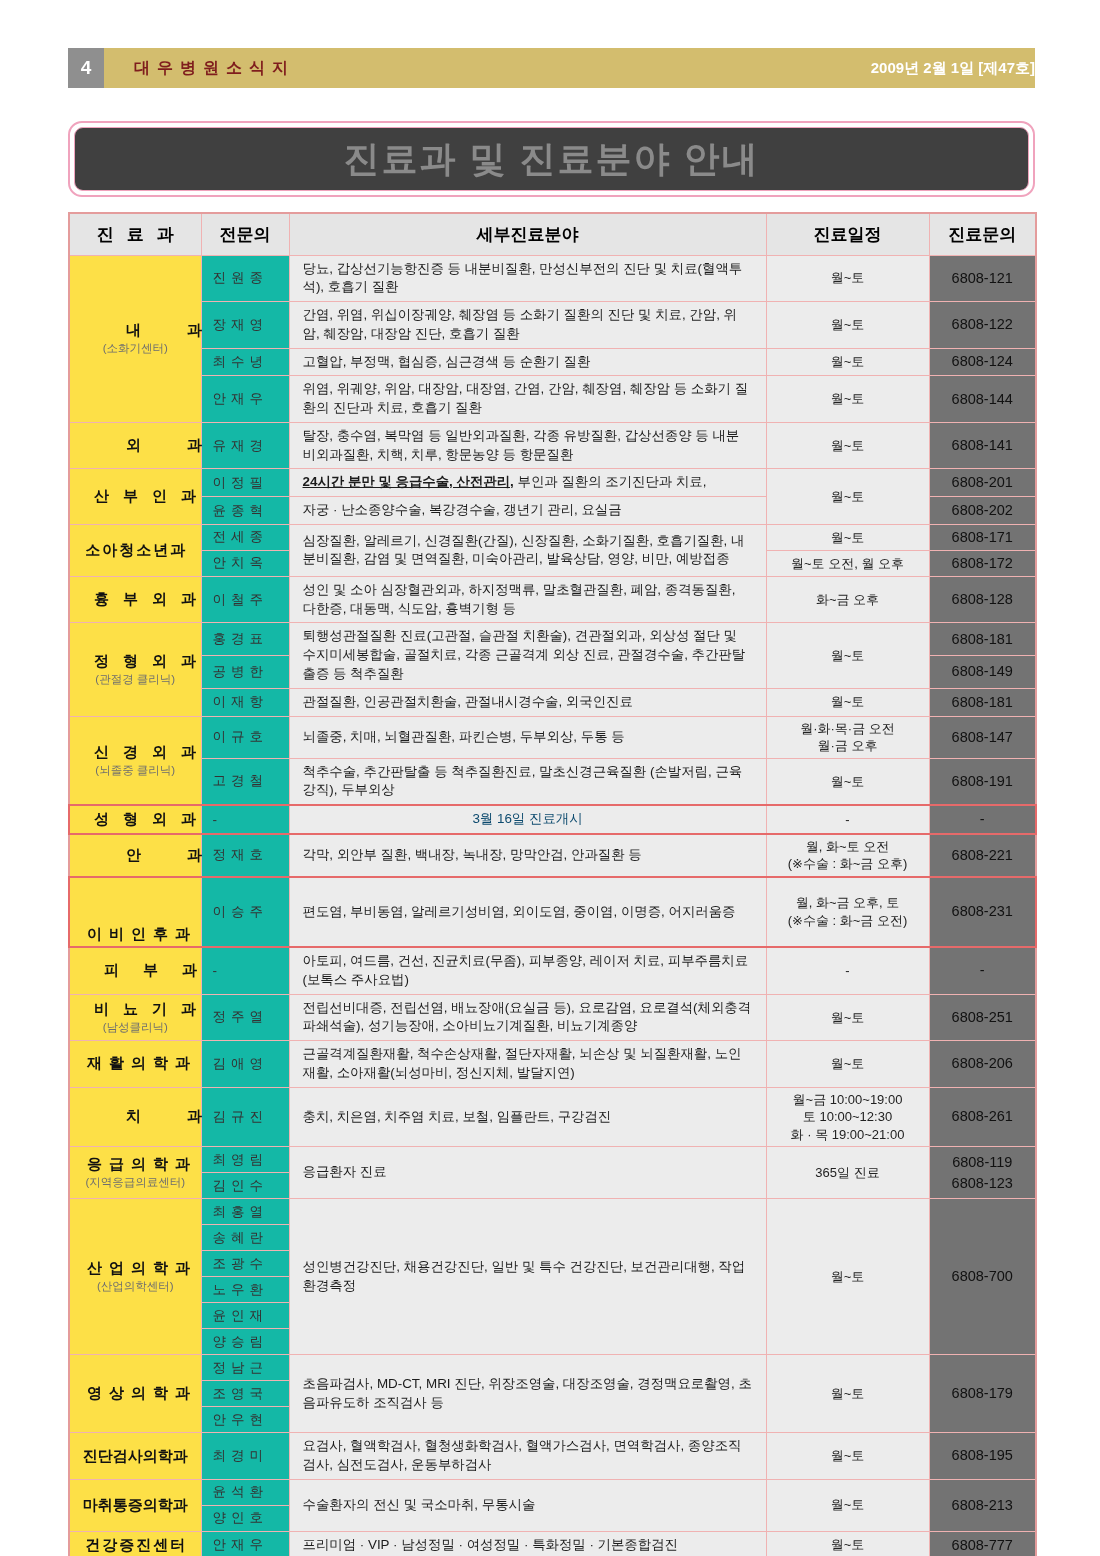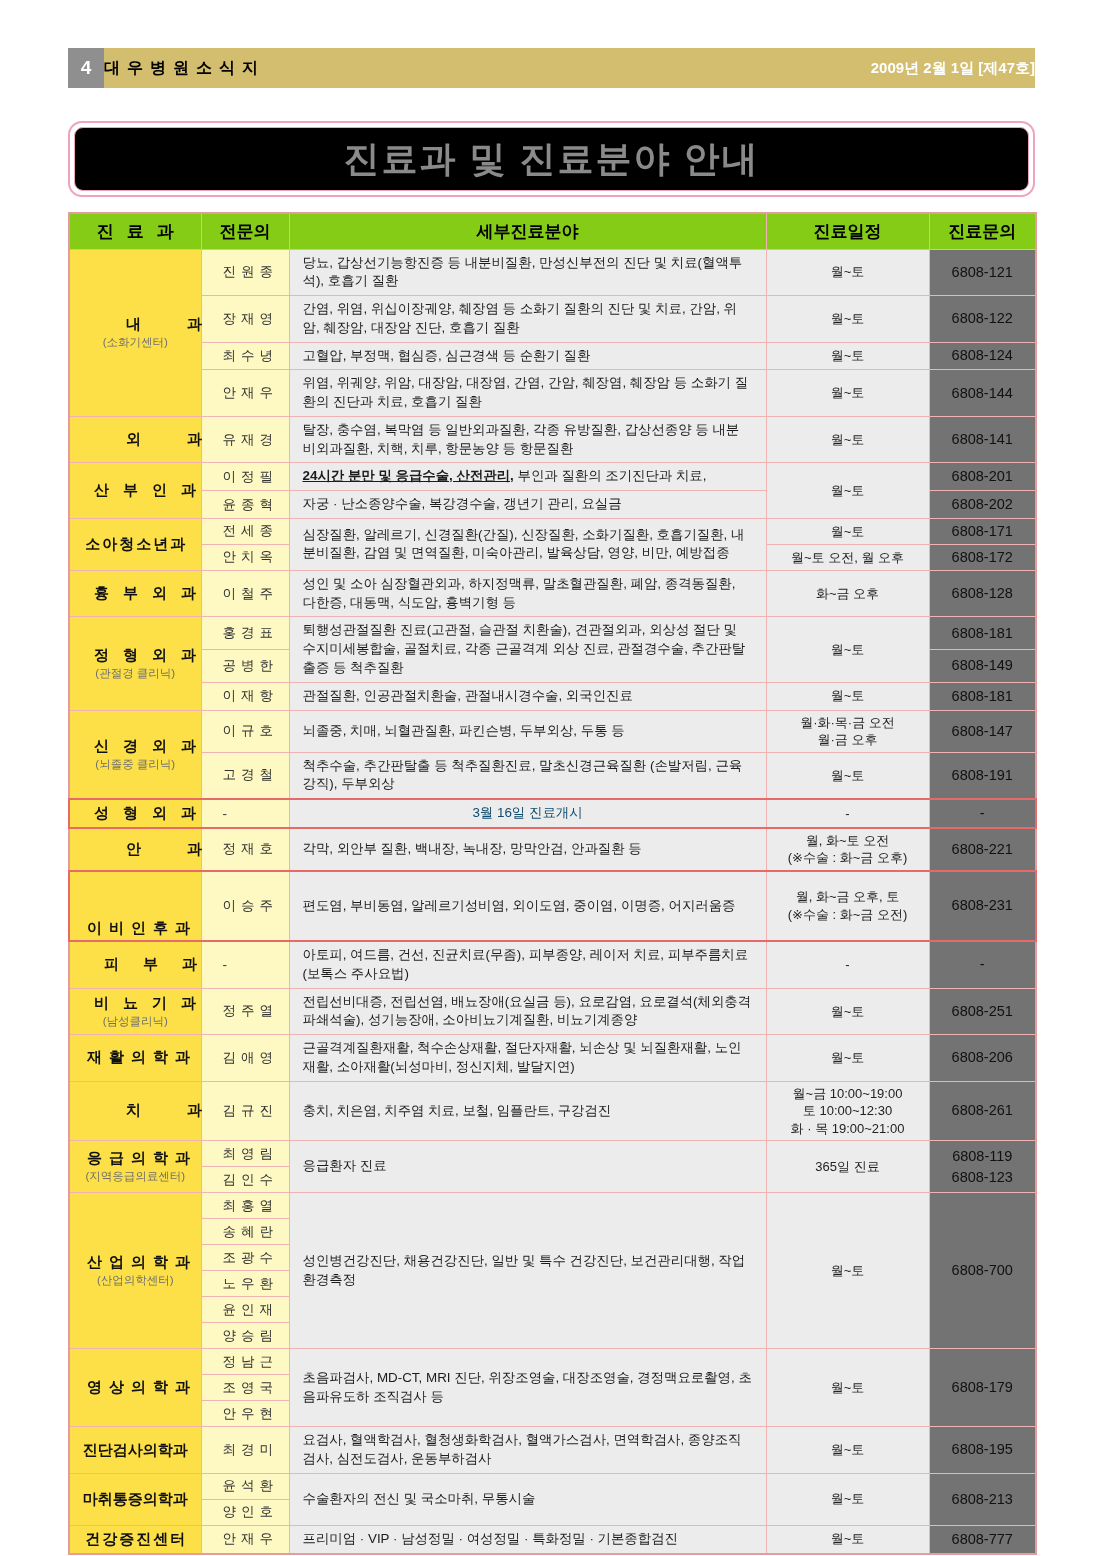--- a/index.html
+++ b/index.html
@@ -23,8 +23,8 @@
     display: flex; align-items: center; justify-content: center;
   }
   .topbar-title {
-    color: #000000; font-weight: bold; font-size: 16px;
-    letter-spacing: 7px; flex: 1;
+    color: #7f1d1d; font-weight: bold; font-size: 16px;
+    letter-spacing: 7px; margin-left: 30px; flex: 1;
   }
   .topbar-date { color: #fff; font-weight: bold; font-size: 15px; }
 

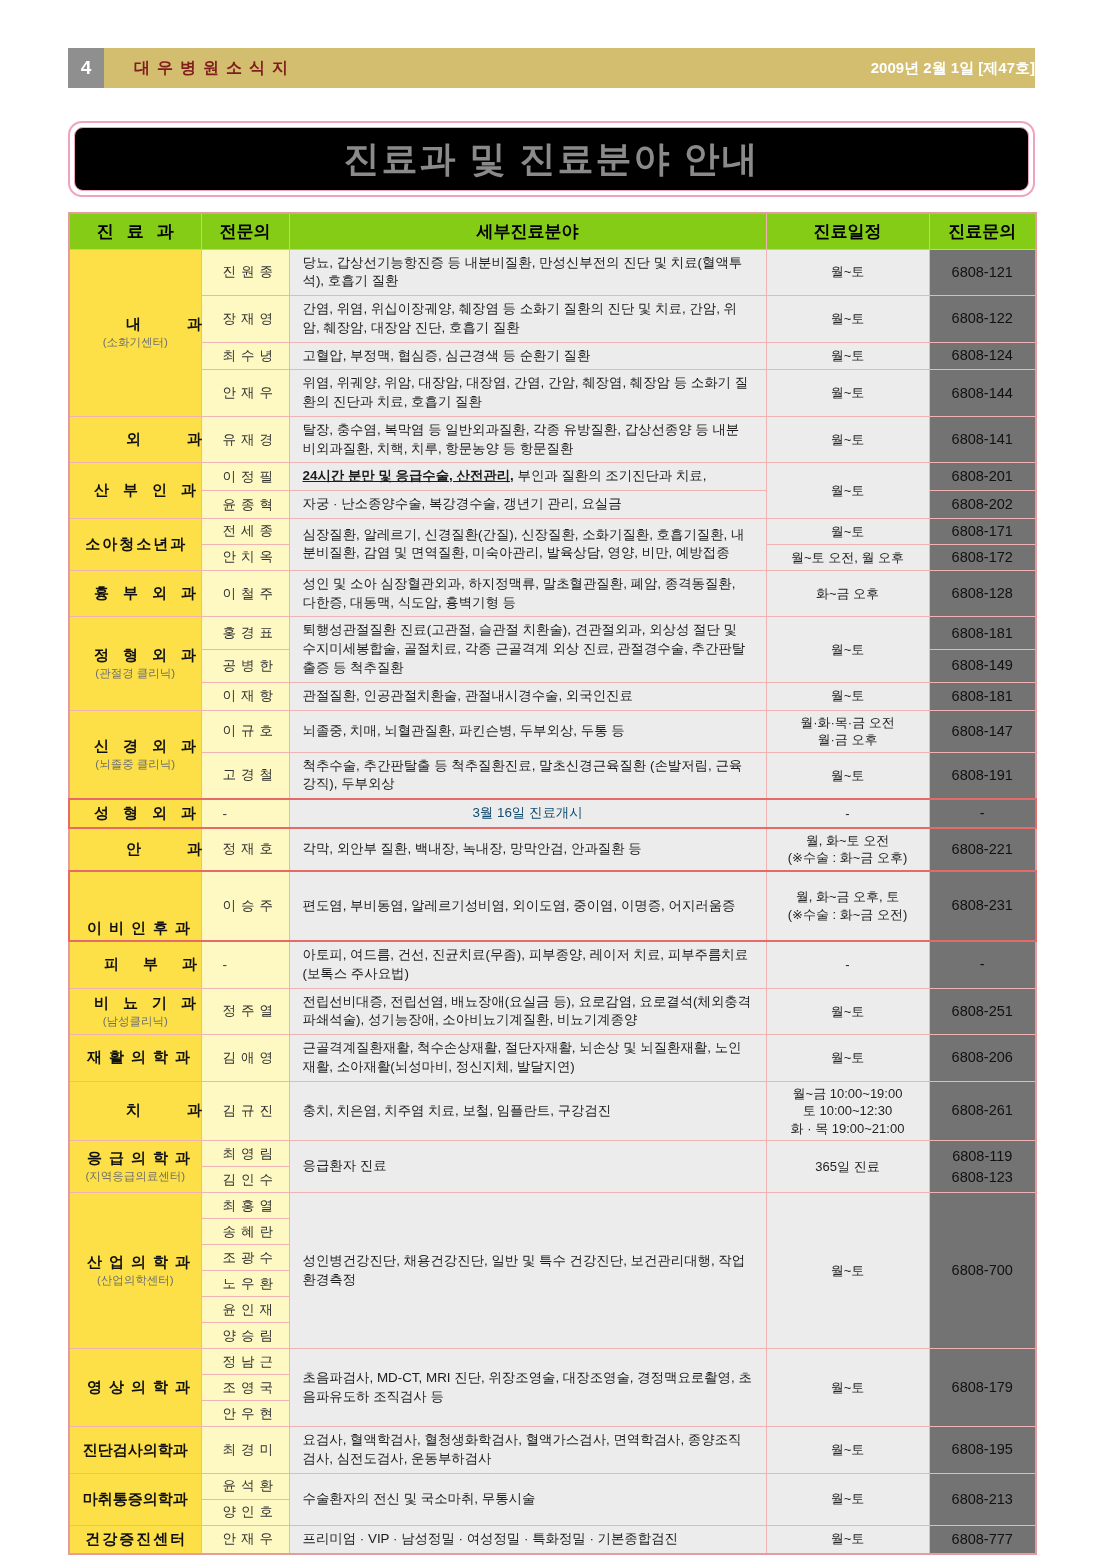--- a/index.html
+++ b/index.html
@@ -35,7 +35,7 @@
     padding: 4px; background: #fff;
   }
   .banner-inner {
-    background: #000000; border: 1px solid #f0a3bd; border-radius: 9px;
+    background: #404040; border: 1px solid #f0a3bd; border-radius: 9px;
     height: 64px; display: flex; align-items: center; justify-content: center;
   }
   .banner-inner h1 {

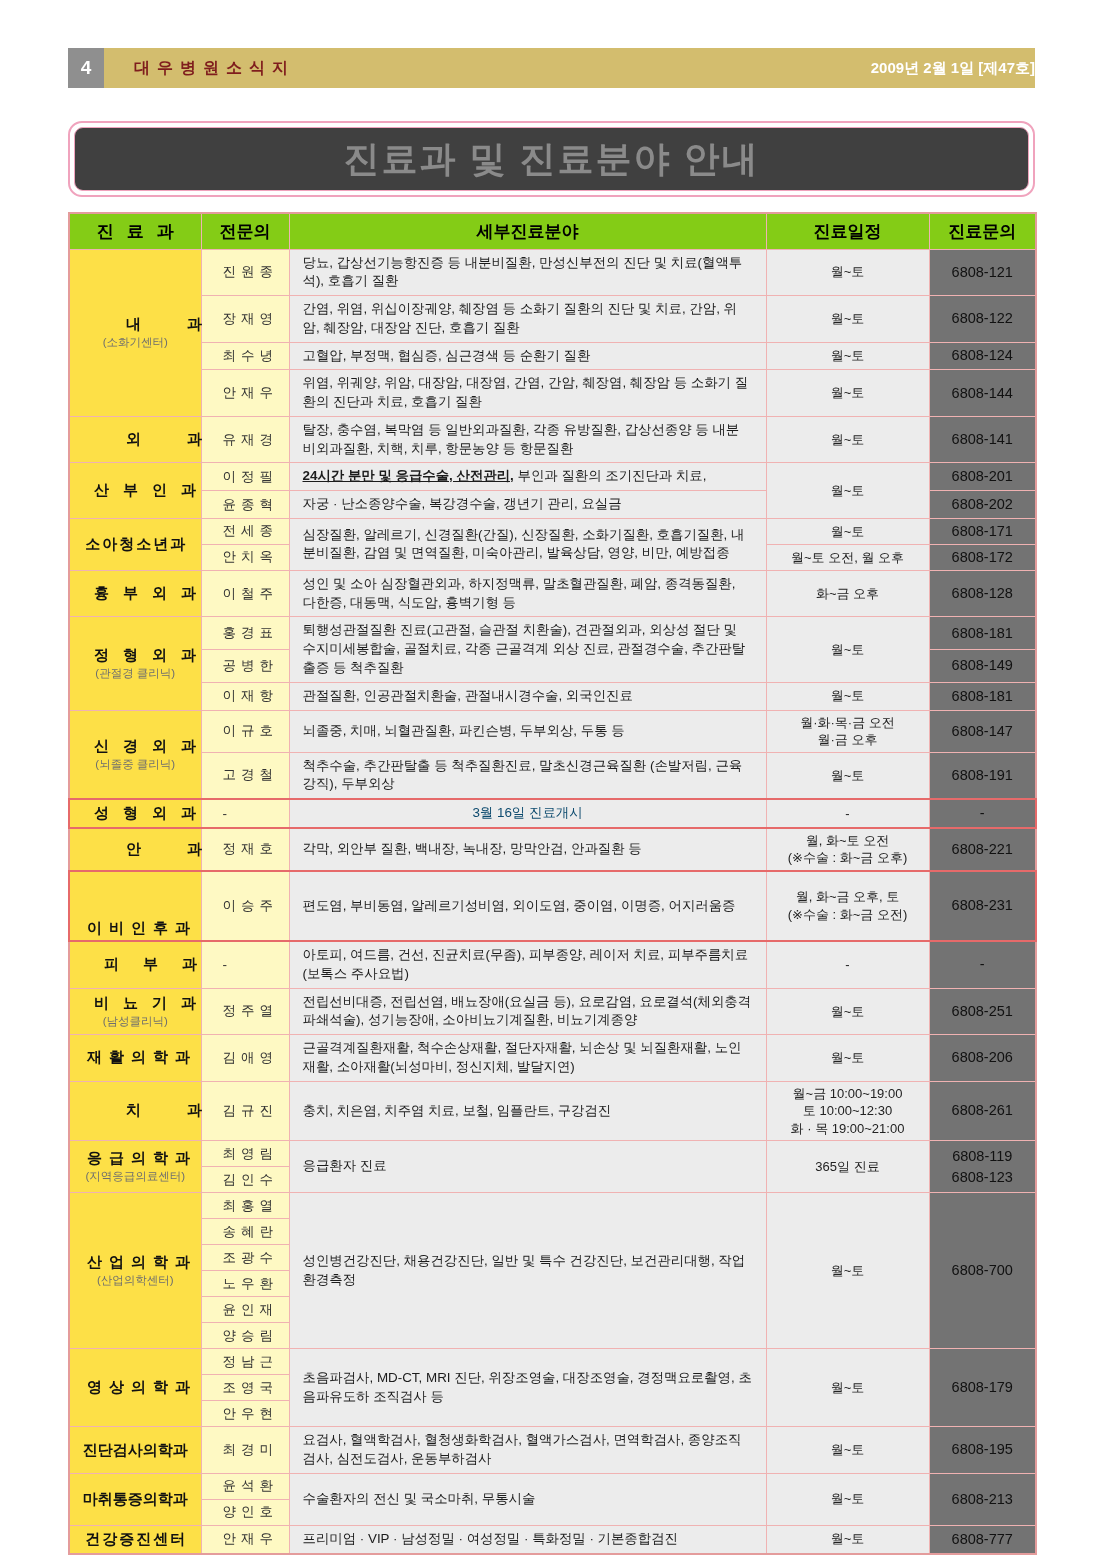--- a/index.html
+++ b/index.html
@@ -54,9 +54,9 @@
     vertical-align: middle;
   }
   .clinic thead th {
-    background: #84cc16; color: #000;
+    background: #e5e5e5; color: #000;
     font-size: 17px; font-weight: bold;
-    height: 36px; text-align: center;
+    height: 42px; text-align: center;
   }
   .clinic thead th:first-child { letter-spacing: 13px; text-indent: 13px; }
   .clinic td { height: 26px; }

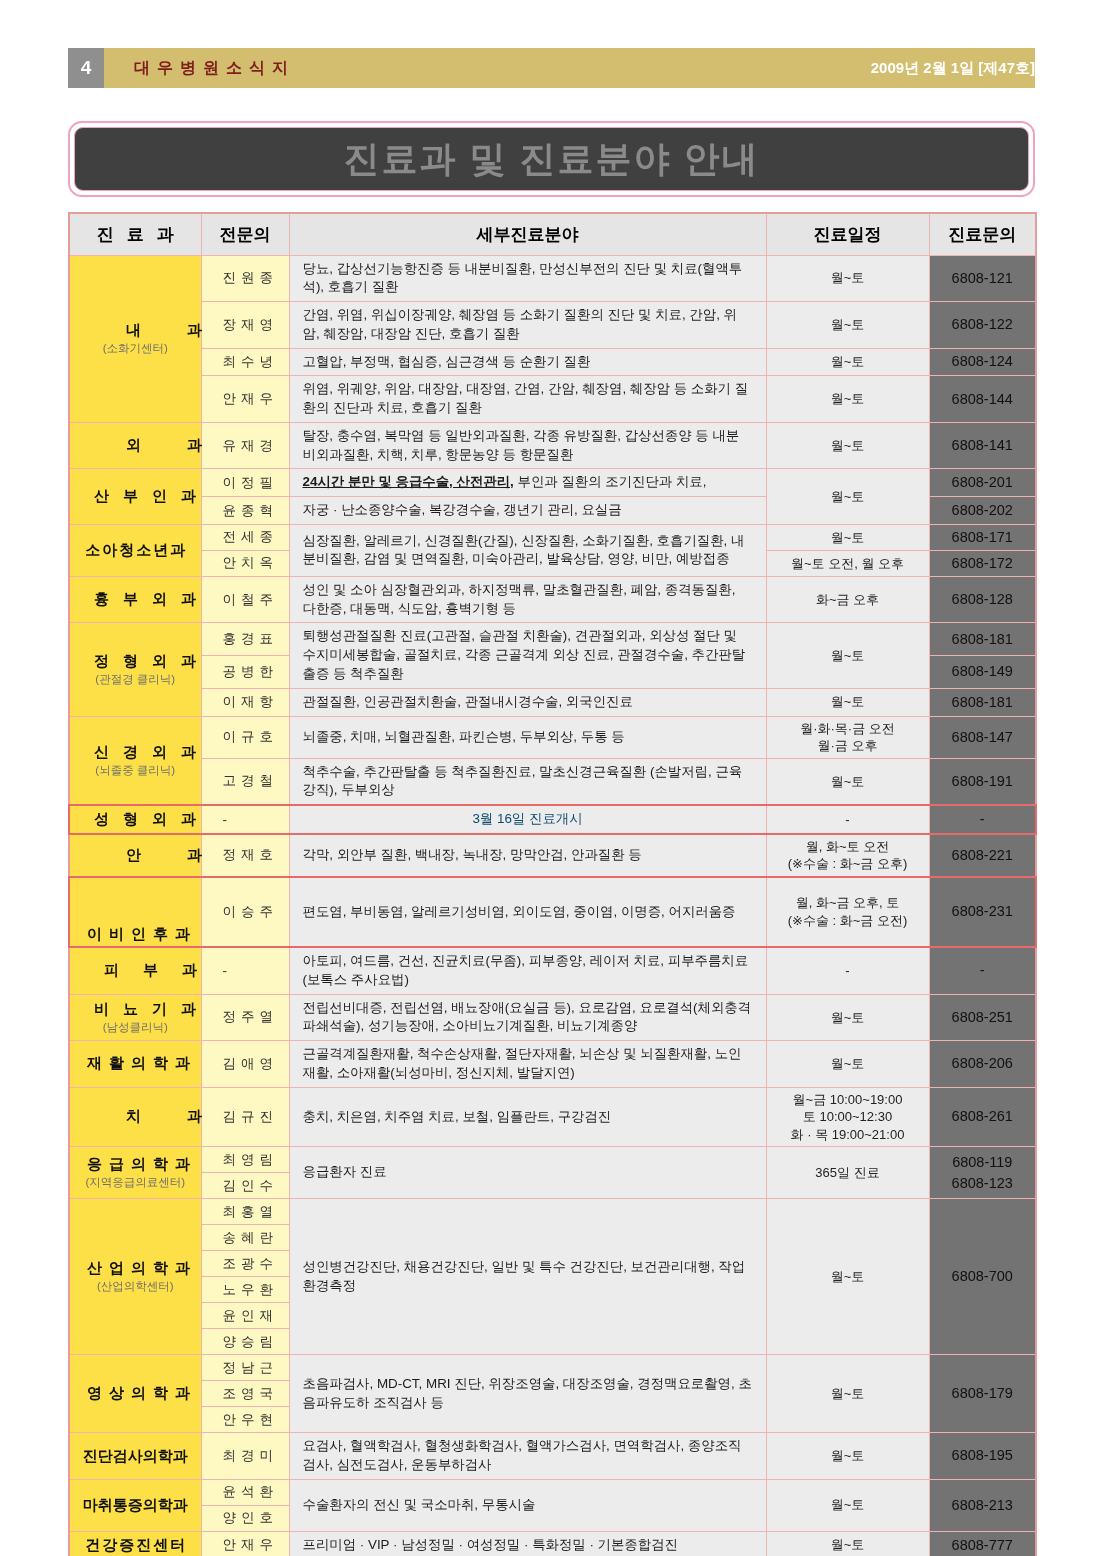--- a/index.html
+++ b/index.html
@@ -66,10 +66,10 @@
   .dept-sub { font-size: 11.5px; color: #6e6e6e; margin-top: 1px; letter-spacing: 0; }
 
   td.doc {
-    background: #fef9c3; 
+    background: #14b8a6; 
     font-size: 13.5px; color: #333;
     letter-spacing: 5px; text-indent: 5px;
-    padding: 3px 16px; white-space: nowrap;
+    padding: 3px 6px; white-space: nowrap;
   }
   td.field {
     background: #ececec; font-size: 13.4px; color: #1c1c1c;

